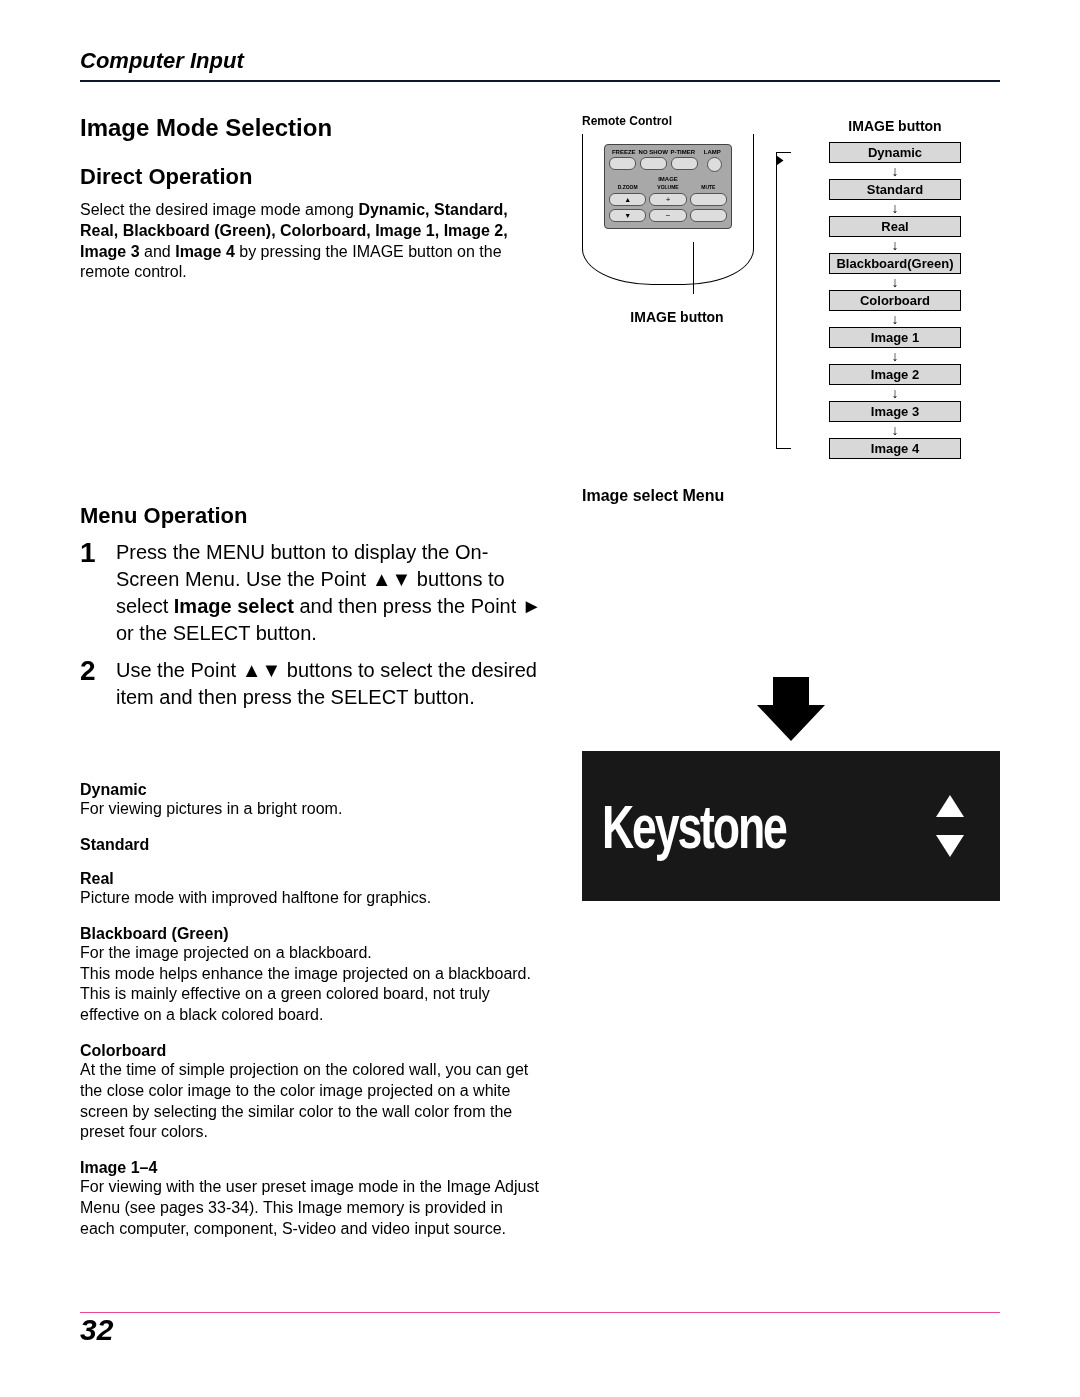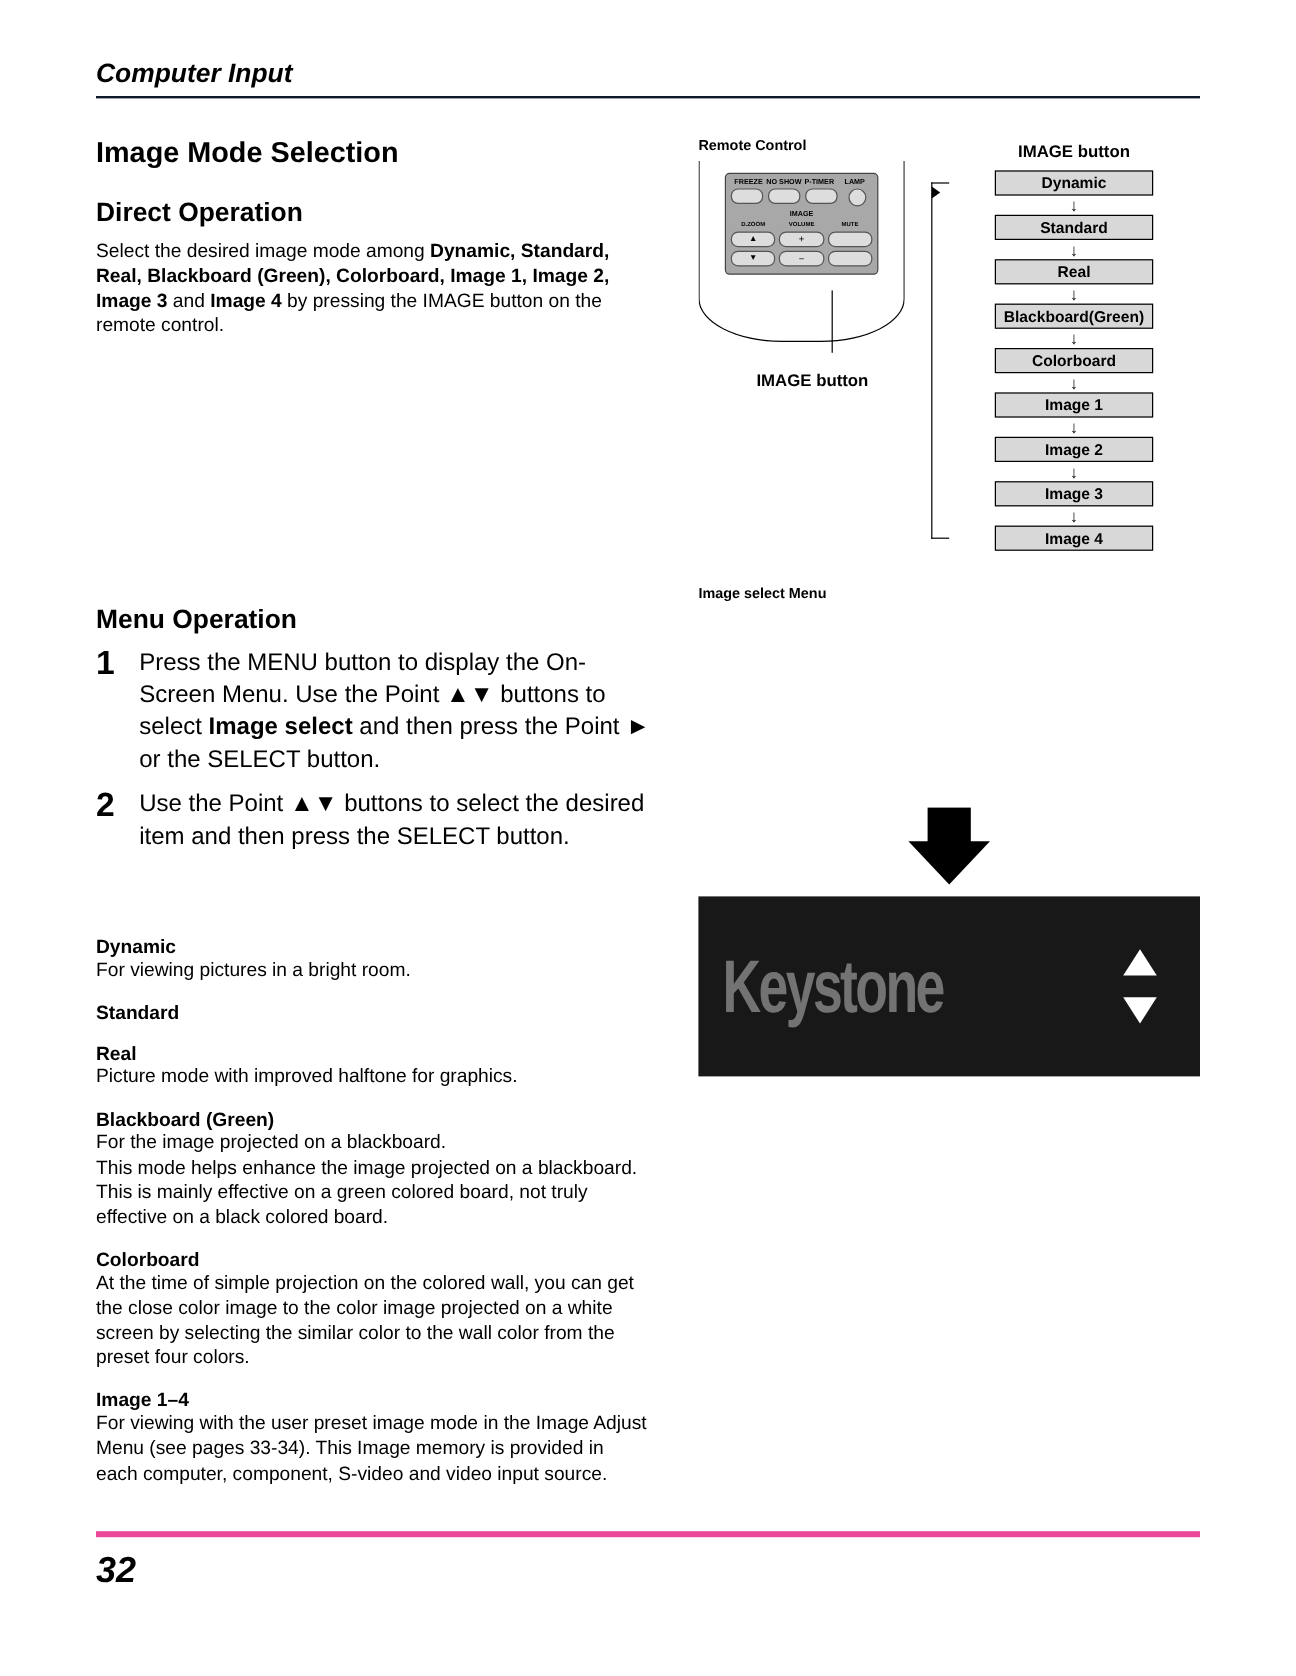--- a/index.html
+++ b/index.html
@@ -215,7 +215,7 @@
   }
 
   .menu-title {
-    font-size: 12px;
+    font-size: 16px;
     font-weight: bold;
     margin: 28px 0 200px 0;
   }

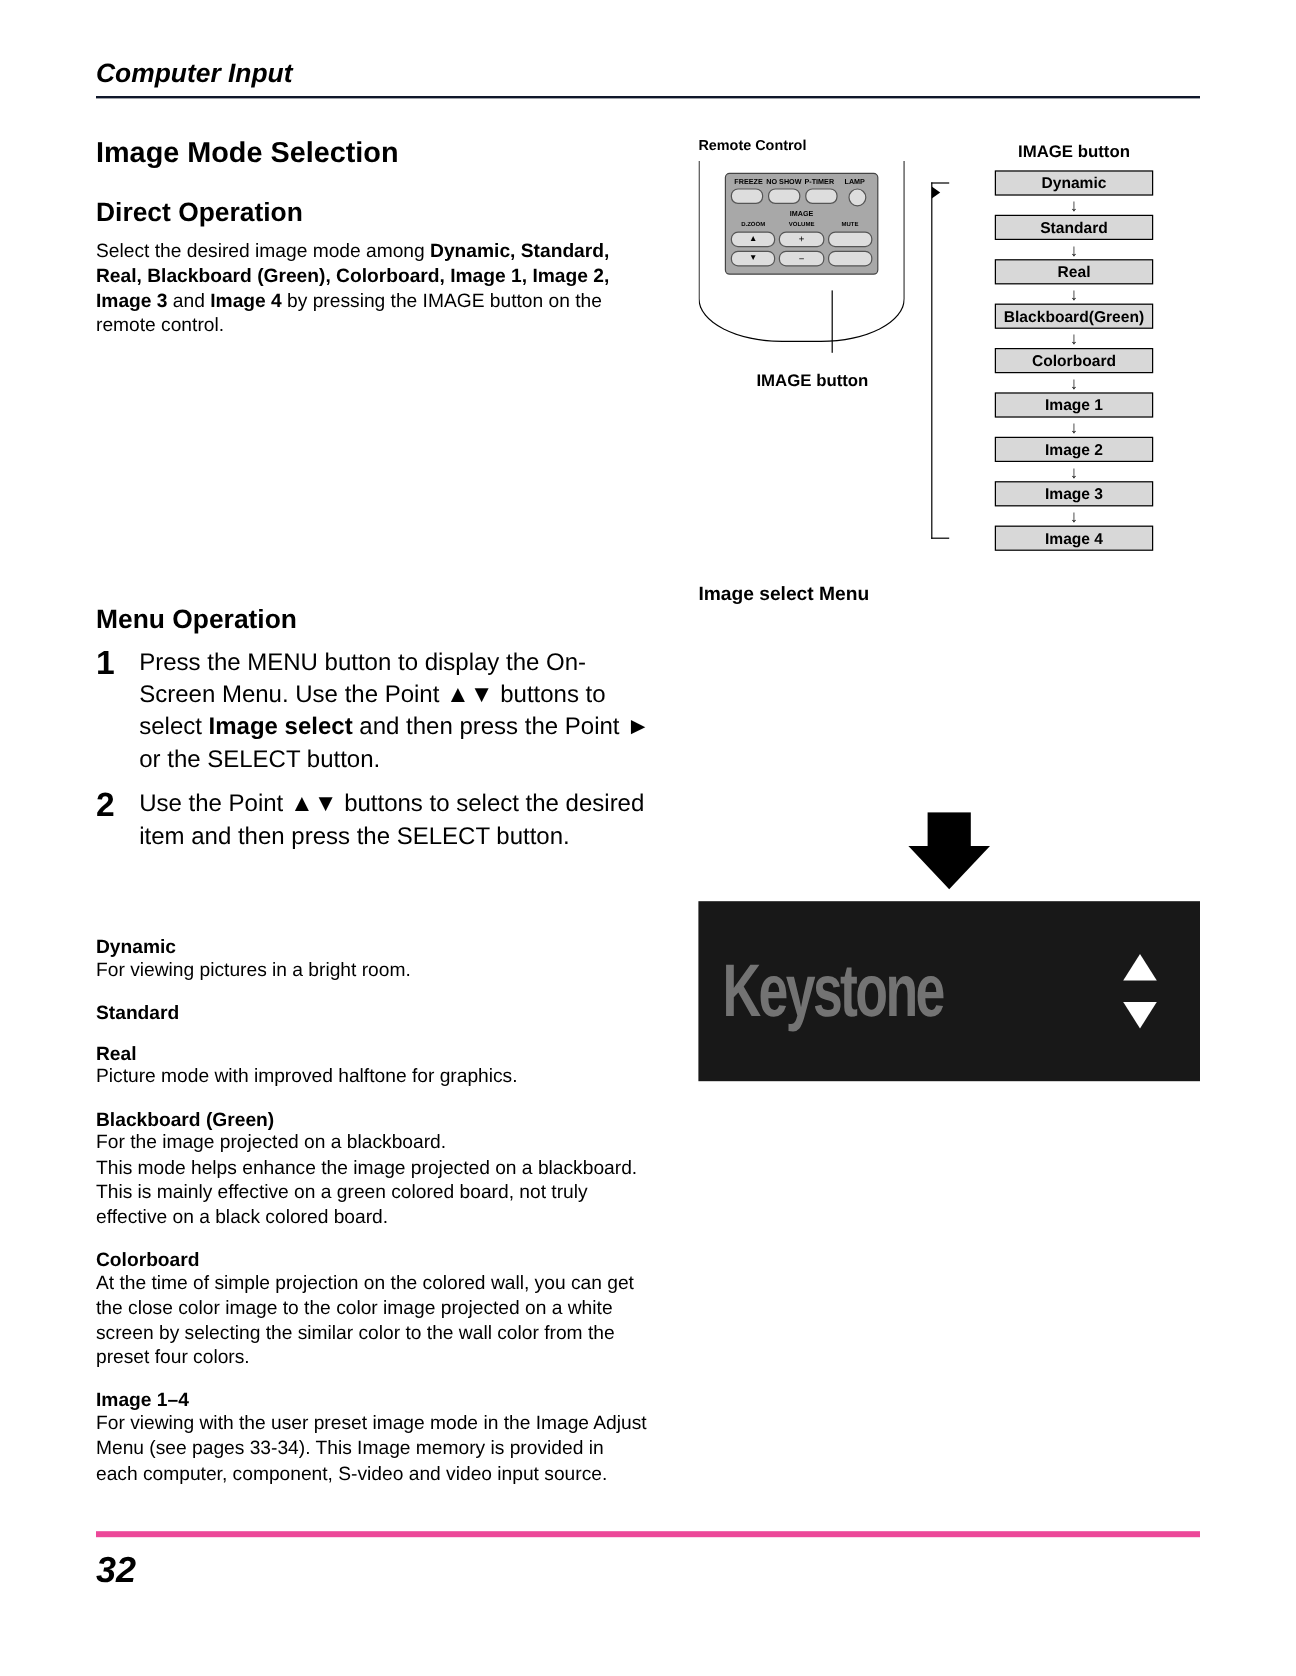--- a/index.html
+++ b/index.html
@@ -240,7 +240,7 @@
 
   .keystone-box {
     background: #181818;
-    color: #737373;
+    color: #ffffff;
     height: 150px;
     display: flex;
     align-items: center;

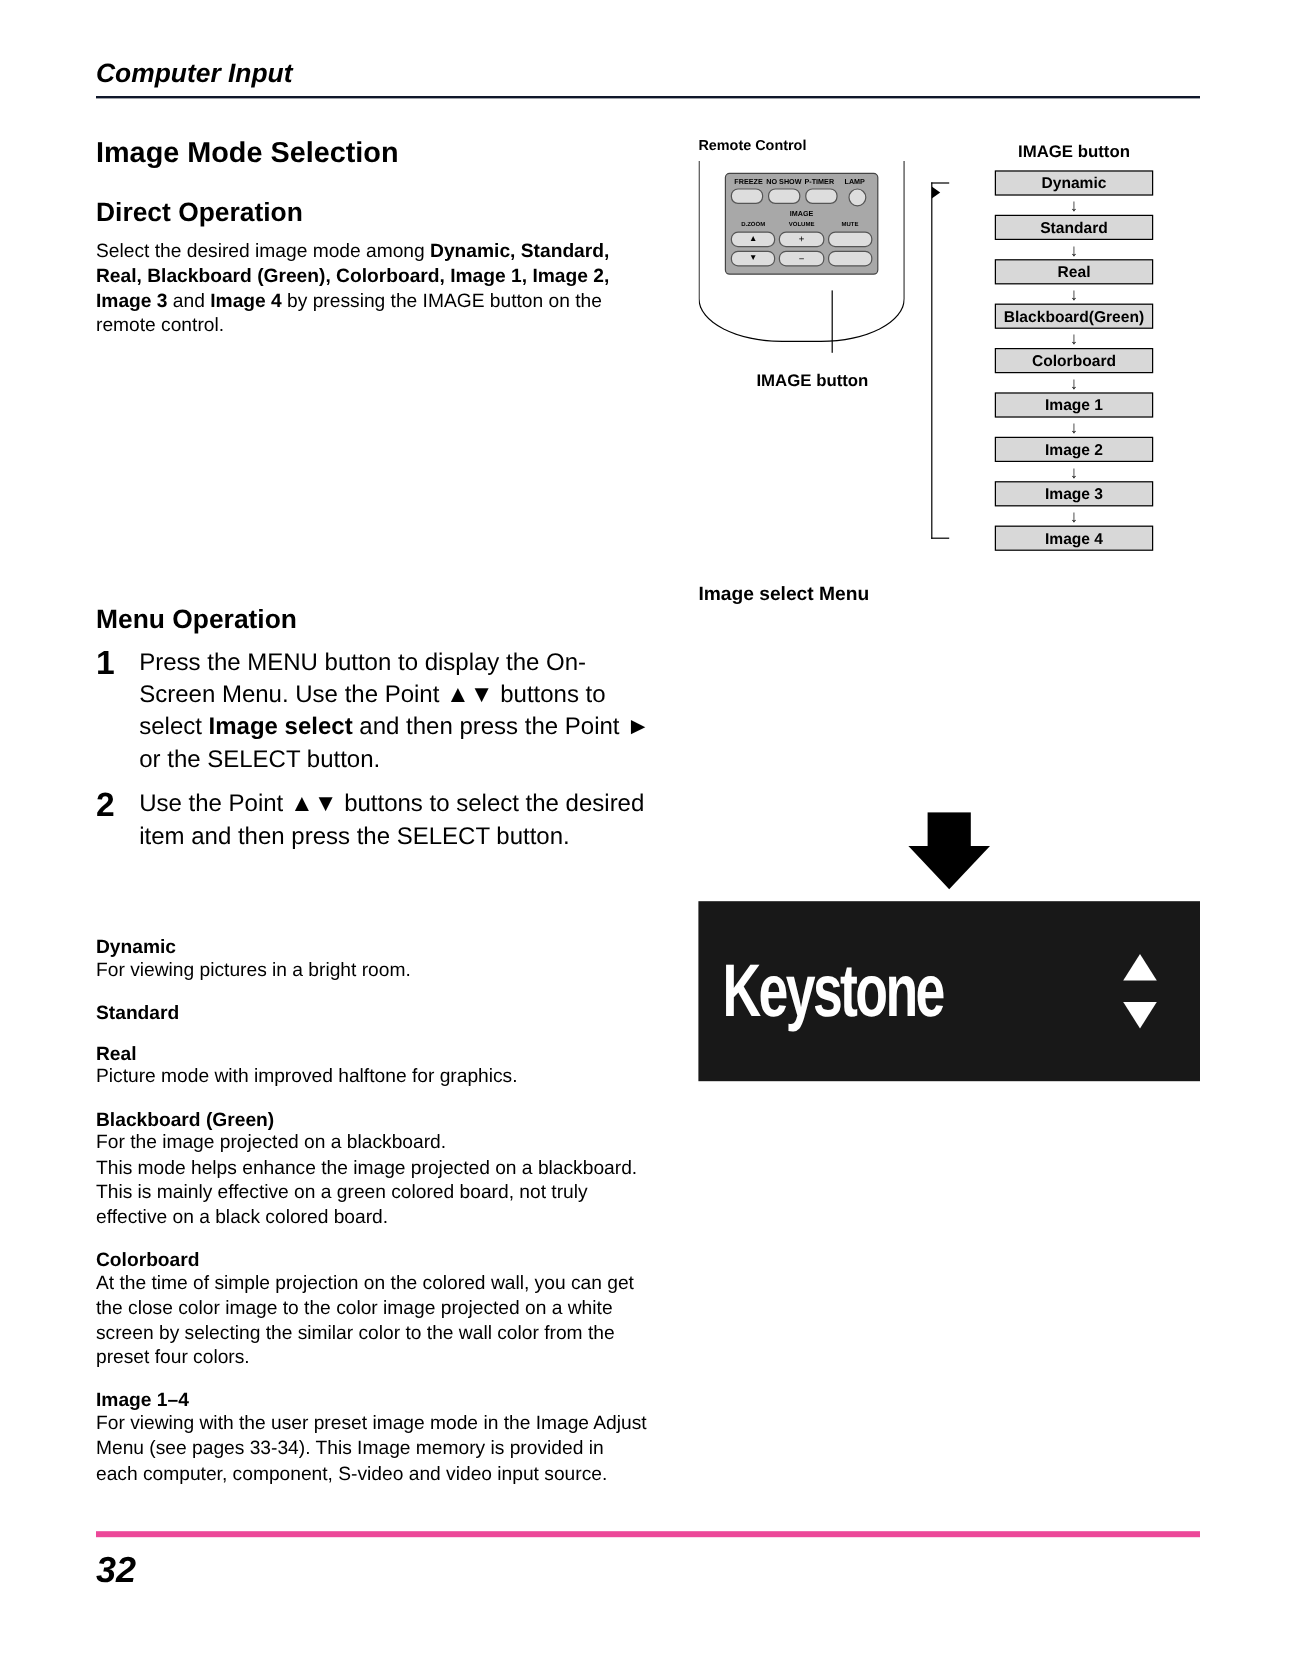--- a/index.html
+++ b/index.html
@@ -276,9 +276,9 @@
   }
 
   .footer-line {
-    border-top: 5px solid #ec4899;
-    margin-top: 20px;
-    padding-top: 11px;
+    border-top: 1px solid #ec4899;
+    margin-top: 56px;
+    padding-top: 0;
   }
   .page-num {
     font-size: 30px;

